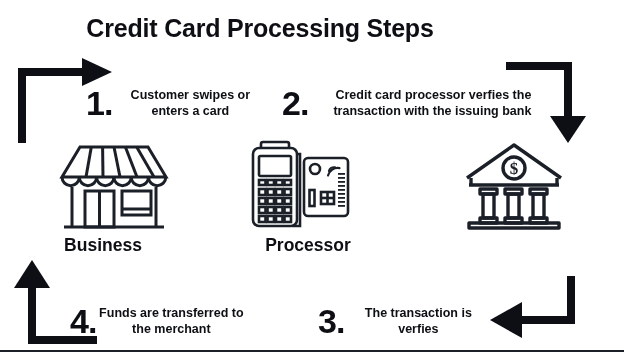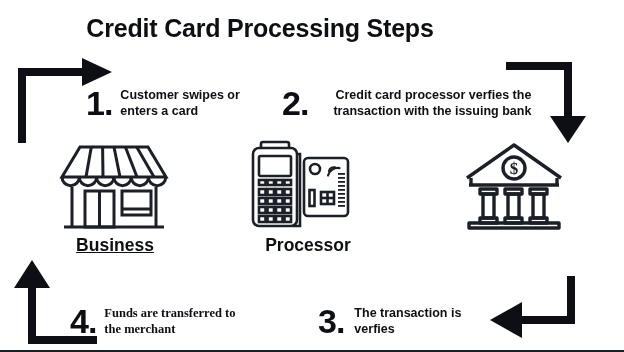--- a/index.html
+++ b/index.html
@@ -50,7 +50,7 @@
     font-weight: bold;
     color: #0d0f14;
     line-height: 1.32;
-    text-align: left;
+    text-align: center;
   }
 
   #step1 { left: 86px;  top: 86px;  width: 180px; }

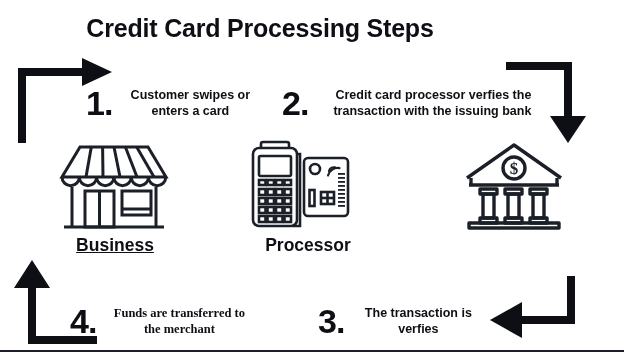--- a/index.html
+++ b/index.html
@@ -74,7 +74,7 @@
     text-align: center;
     white-space: nowrap;
   }
-  #label-business { left: 45px;  top: 235px; width: 140px; text-decoration: underline; }
+  #label-business { left: 33px;  top: 235px; width: 140px; }
   #label-processor{ left: 238px; top: 235px; width: 140px; }
   #label-bank     { left: 440px; top: 235px; width: 160px; }
 

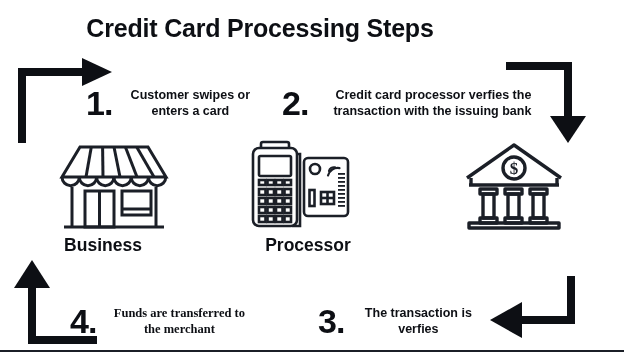--- a/index.html
+++ b/index.html
@@ -60,7 +60,7 @@
   #step2 .step-text { margin-left: 8px; width: 215px; text-align: right; }
 
   #step4 { left: 70px;  top: 304px; width: 210px; }
-  #step4 .step-text { margin-left: 8px; width: 150px; font-family: Liberation Serif, serif; }
+  #step4 .step-text { width: 150px; }
 
   #step3 { left: 318px; top: 304px; width: 200px; }
   #step3 .step-text { margin-left: 10px; width: 128px; }

